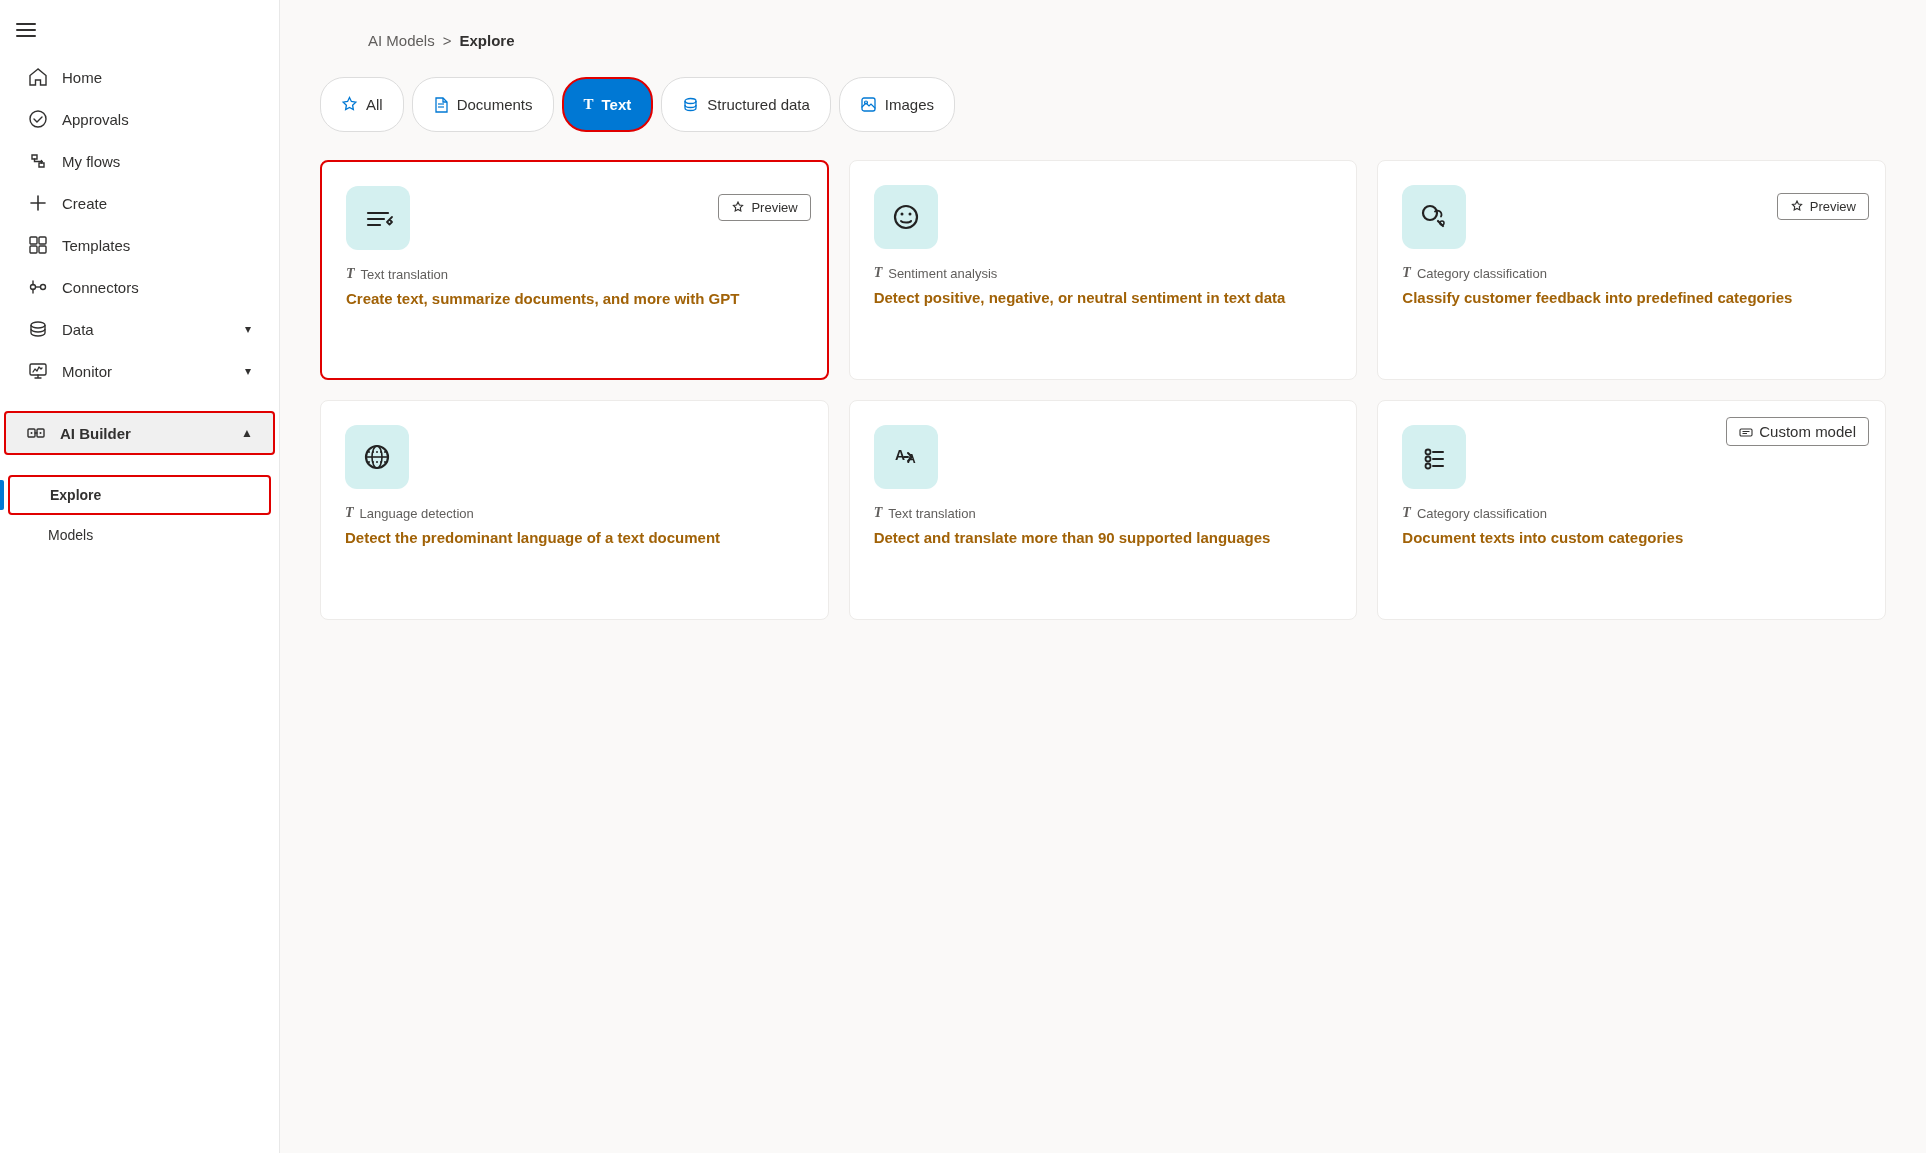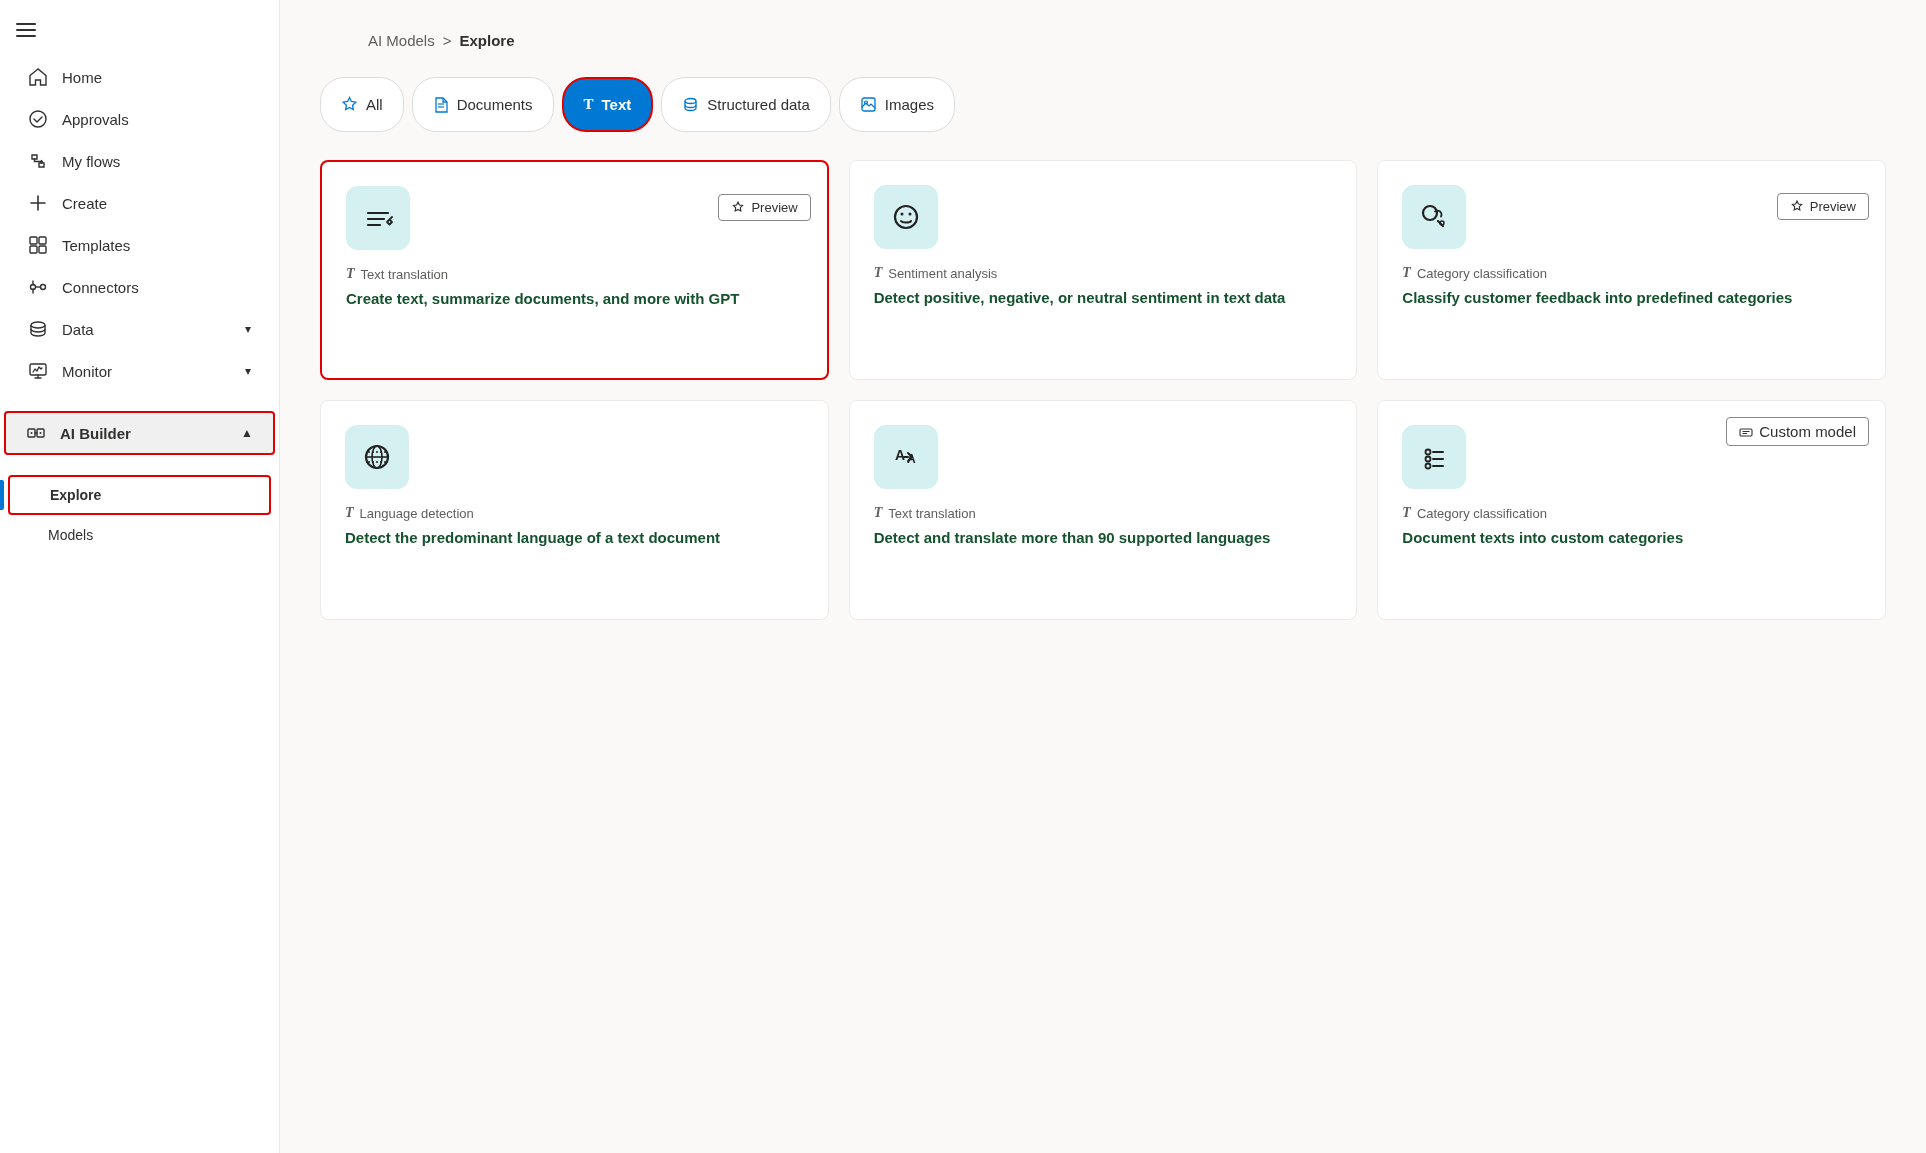--- a/index.html
+++ b/index.html
@@ -191,7 +191,7 @@
     .card-desc {
       font-size: 15px;
       font-weight: 600;
-      color: #14532d;
+      color: #a16207;
       line-height: 1.4;
     }
 

